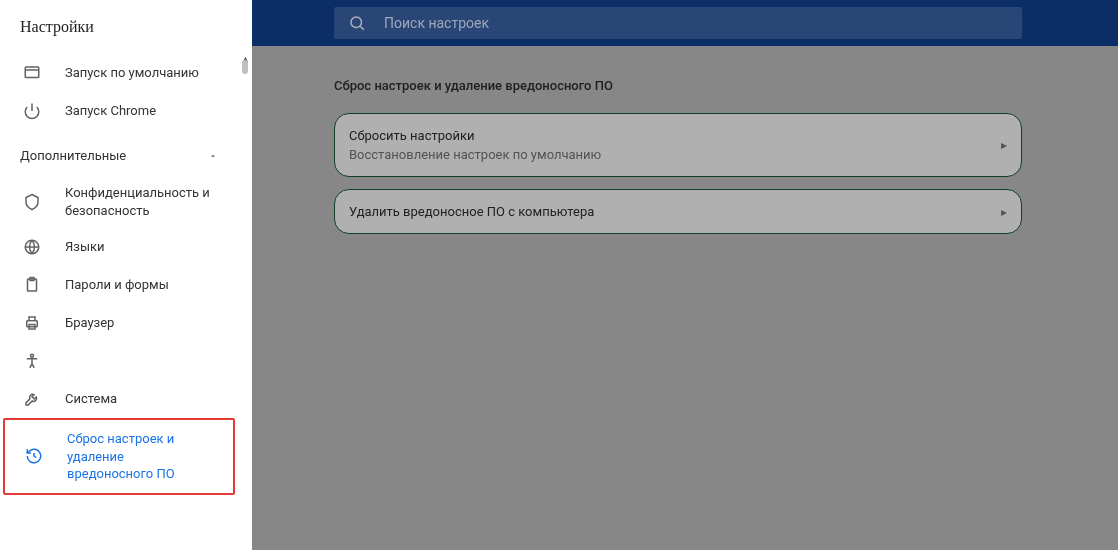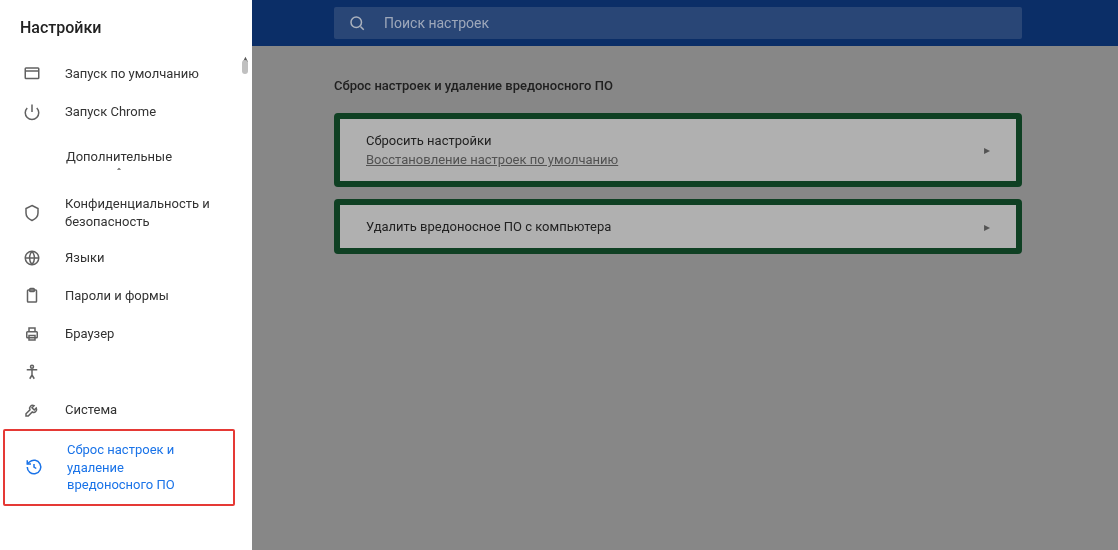--- a/index.html
+++ b/index.html
@@ -9,7 +9,7 @@
   
   .sidebar { width: 252px; background: #fff; height: 100%; position: relative; }
   .sidebar-inner { width: 238px; height: 100%; overflow: hidden; }
-  .sidebar h1 { font-size: 16px; font-weight: 500; color: #222; padding: 18px 20px 18px 20px; }
+  .sidebar h1 { font-size: 16px; font-weight: 500; color: #222; padding: 18px 20px 18px 20px; font-family: Liberation Serif, serif; }
   .nav { list-style: none; }
   .nav-item { display: flex; align-items: center; padding: 9px 20px 9px 22px; cursor: pointer; }
   .nav-item .ico { width: 20px; height: 20px; display: flex; align-items: center; justify-content: center; color: #616161; flex-shrink: 0; }

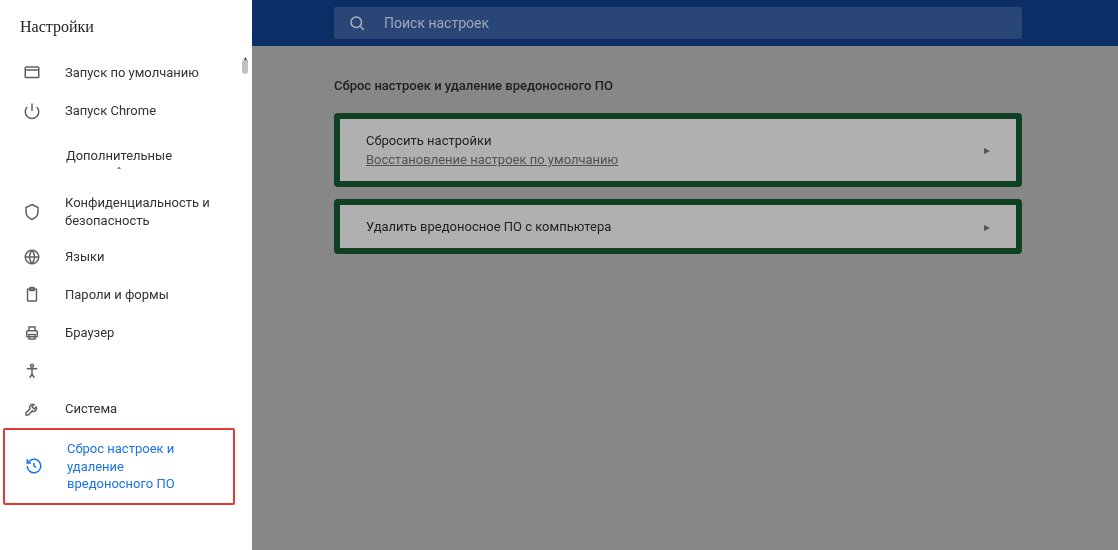--- a/index.html
+++ b/index.html
@@ -35,7 +35,7 @@
 
   .content { padding: 32px 82px; position: relative; z-index: 0; }
   .section-title { font-size: 13px; color: #2a2a2a; font-weight: 500; margin-bottom: 20px; }
-  .card { background: #e2e2e2; border: 6px solid #14532d; border-radius: 4px; width: 688px; margin-bottom: 12px; display: flex; align-items: center; padding: 14px 26px; cursor: pointer; }
+  .card { background: #e2e2e2; border: 1px solid #14532d; border-radius: 15px; width: 688px; margin-bottom: 12px; display: flex; align-items: center; padding: 14px 14px; cursor: pointer; }
   .card .text { flex: 1; }
   .card .title { font-size: 13px; color: #2b2b2b; }
   .card .sub { font-size: 13px; color: #6a6a6a; margin-top: 4px; text-decoration: underline; }

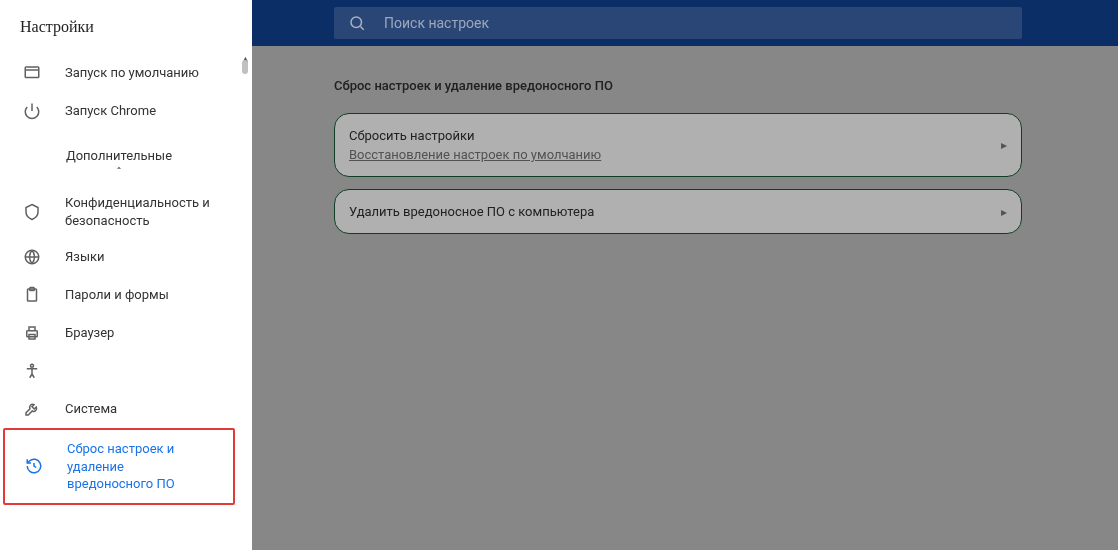--- a/index.html
+++ b/index.html
@@ -18,7 +18,7 @@
   .nav-item.selected .ico { color: #1a73e8; }
   .nav-item.highlight-box { border: 2px solid #e53935; border-radius: 2px; margin: 0 3px; padding-left: 19px; padding-top: 10px; padding-bottom: 10px; }
 
-  .section-header { display: flex; align-items: center; justify-content: space-between; padding: 18px 20px 12px 20px; cursor: pointer; flex-direction: column; }
+  .section-header { display: flex; align-items: center; justify-content: space-between; padding: 18px 20px 12px 20px; cursor: pointer; }
   .section-header .lbl { font-size: 13px; color: #333; }
   .section-header .chev { color: #616161; }
 

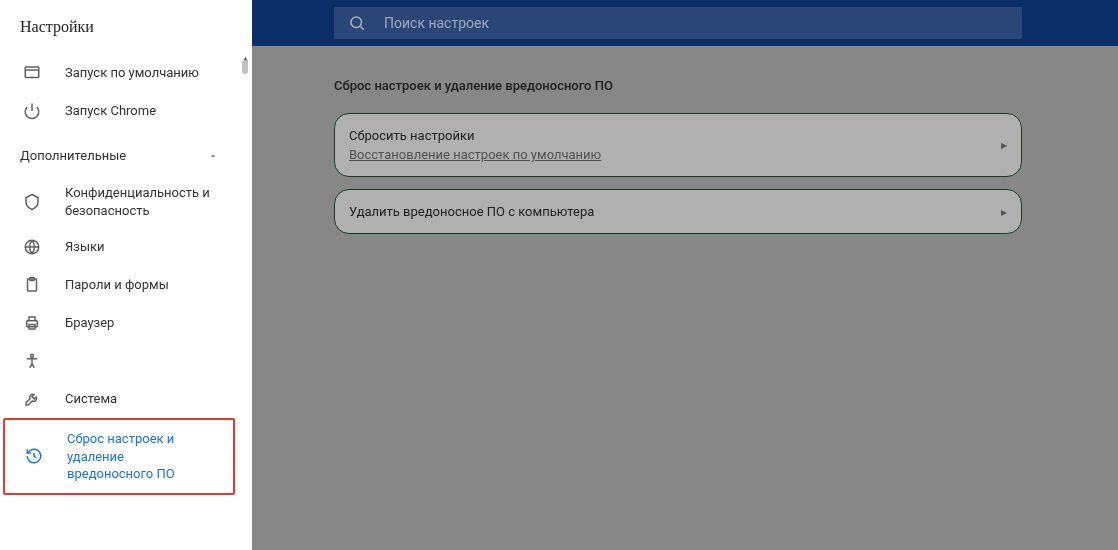--- a/index.html
+++ b/index.html
@@ -38,7 +38,7 @@
   .card { background: #e2e2e2; border: 1px solid #14532d; border-radius: 15px; width: 688px; margin-bottom: 12px; display: flex; align-items: center; padding: 14px 14px; cursor: pointer; }
   .card .text { flex: 1; }
   .card .title { font-size: 13px; color: #2b2b2b; }
-  .card .sub { font-size: 13px; color: #6a6a6a; margin-top: 4px; text-decoration: underline; }
+  .card .sub { font-size: 13px; color: #6a6a6a; margin-top: 4px; }
   .card .arrow { color: #6b6b6b; font-size: 12px; }
 
   svg { display: block; }

